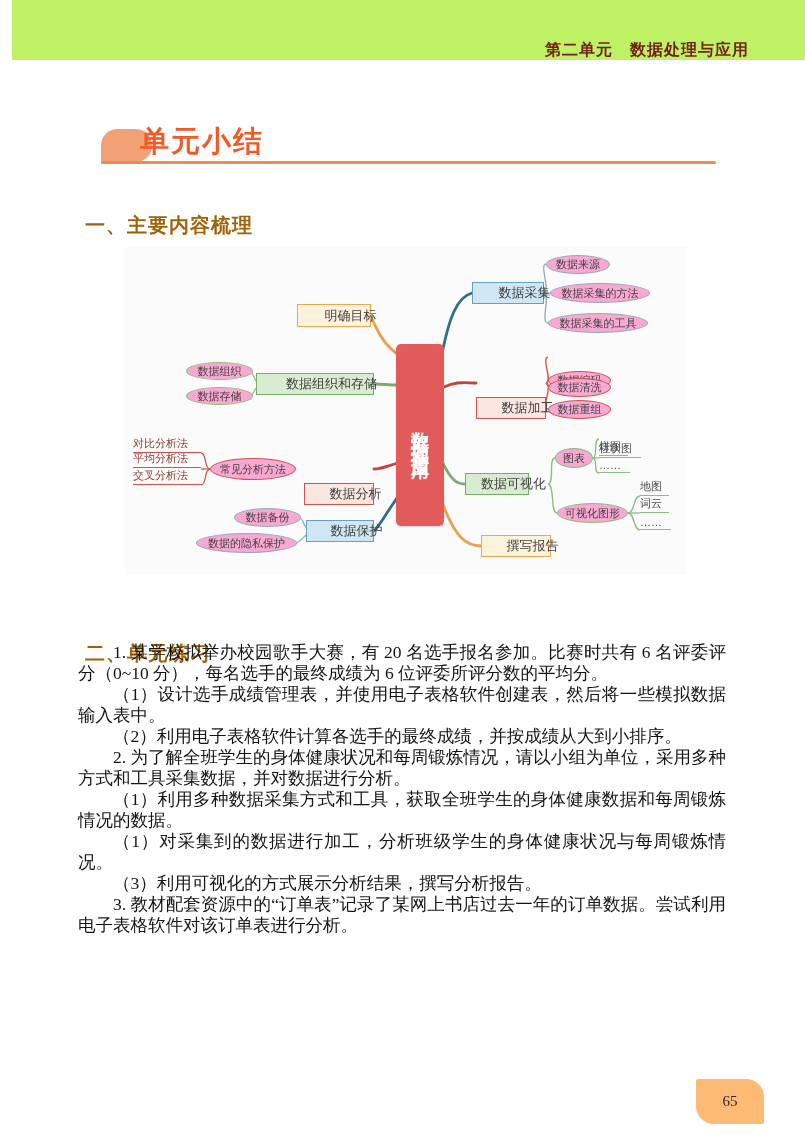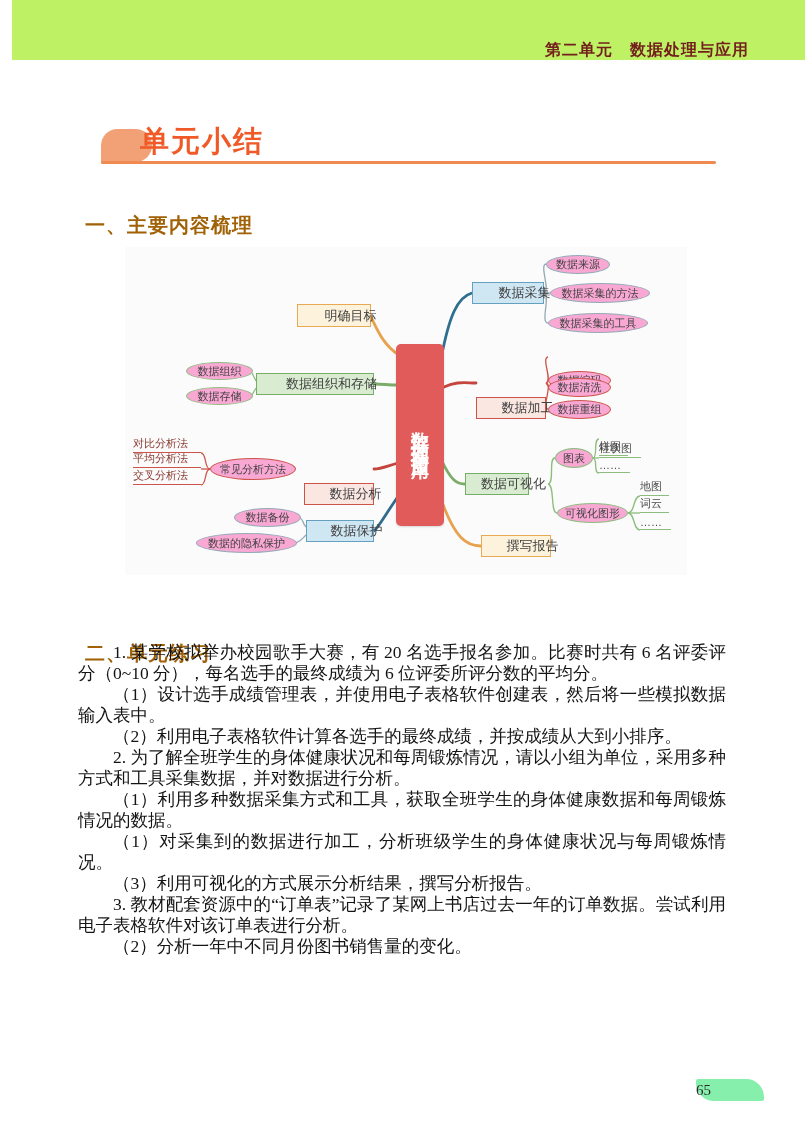--- a/index.html
+++ b/index.html
@@ -198,7 +198,6 @@
     <p>（1）对采集到的数据进行加工，分析班级学生的身体健康状况与每周锻炼情况。</p>
     <p>（3）利用可视化的方式展示分析结果，撰写分析报告。</p>
     <p>3. 教材配套资源中的“订单表”记录了某网上书店过去一年的订单数据。尝试利用电子表格软件对该订单表进行分析。</p>
-    <p>（2）分析一年中不同月份图书销售量的变化。</p>
   </div>
 
   <div class="page-badge">

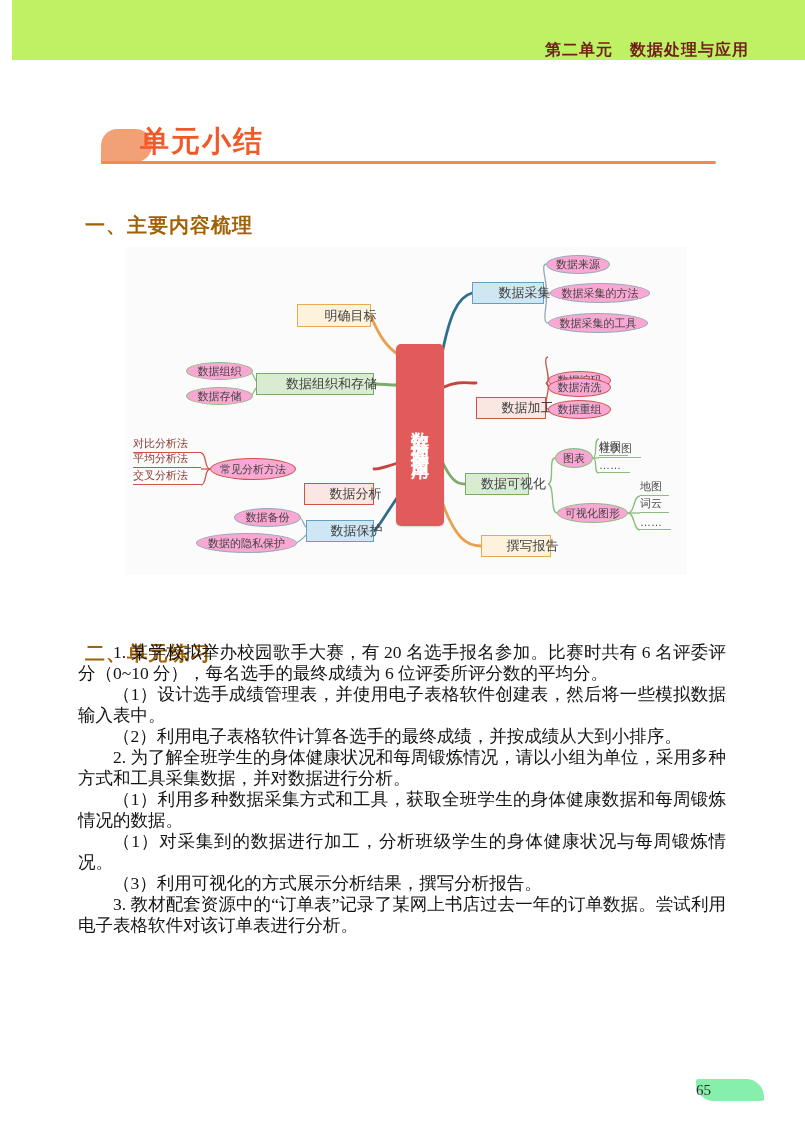--- a/index.html
+++ b/index.html
@@ -83,9 +83,9 @@
   .exercises p { text-indent: 2em; margin: 0; }
   
   .page-badge {
-    position: absolute; left: 696px; top: 1079px; width: 68px; height: 22px;
-    background: #86efac; border-radius: 2px 18px 2px 18px;
-    display: flex; align-items: center; 
+    position: absolute; left: 696px; top: 1079px; width: 68px; height: 45px;
+    background: #fdba74; border-radius: 2px 18px 2px 18px;
+    display: flex; align-items: center; justify-content: center;
     font-size: 15px; color: #2a2a2a;
   }
 </style>

